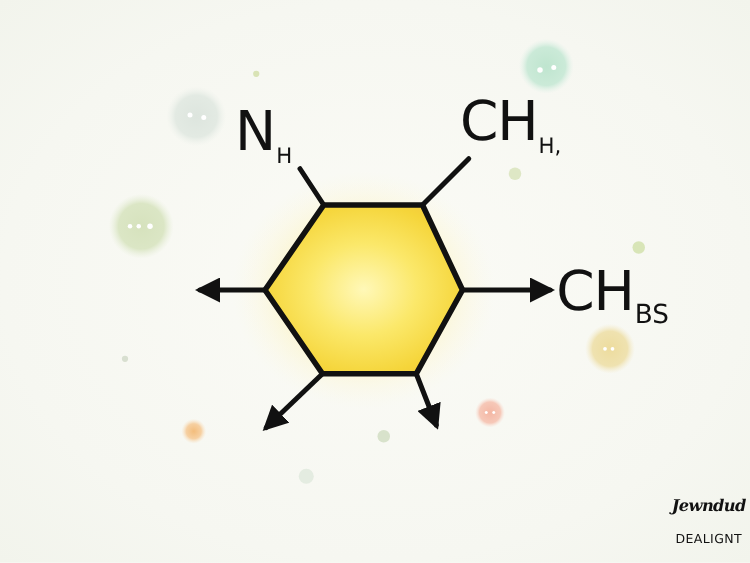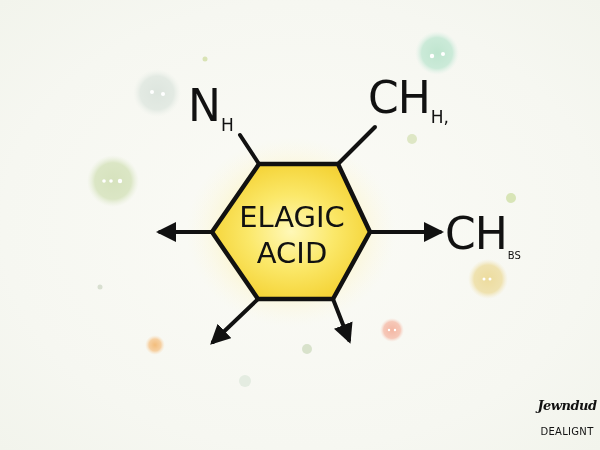--- a/index.html
+++ b/index.html
@@ -152,10 +152,6 @@
     </g>
   </svg>
 
-  <div class="center-title">
-    <div>ELAGIC</div>
-    <div>ACID</div>
-  </div>
 
   <div class="label" style="left:188px; top:84px;">
     <span class="main">N</span><span class="sub">H</span>

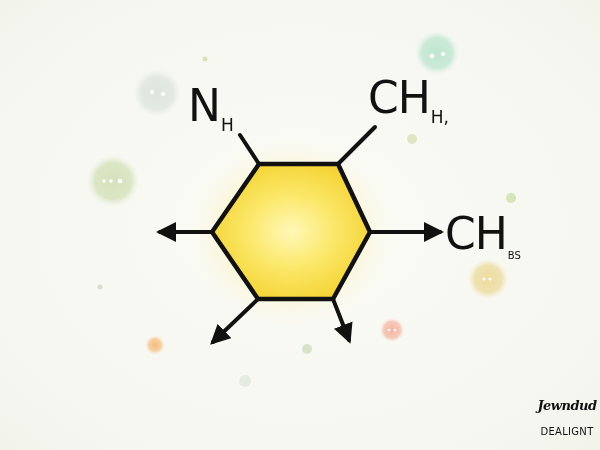--- a/index.html
+++ b/index.html
@@ -163,7 +163,7 @@
 
 
   <div class="label" style="left:445px; top:212px;">
-    <span class="main">CH</span><span class="sub" style="font-size:10px;">BS</span>
+    <span class="main">CH</span><span class="sub" style="font-size:21px;">BS</span>
   </div>
 
 

